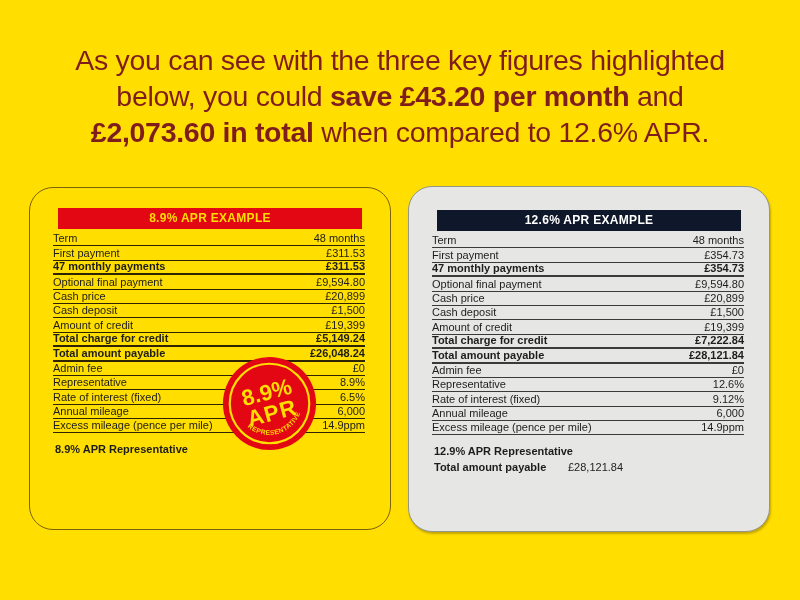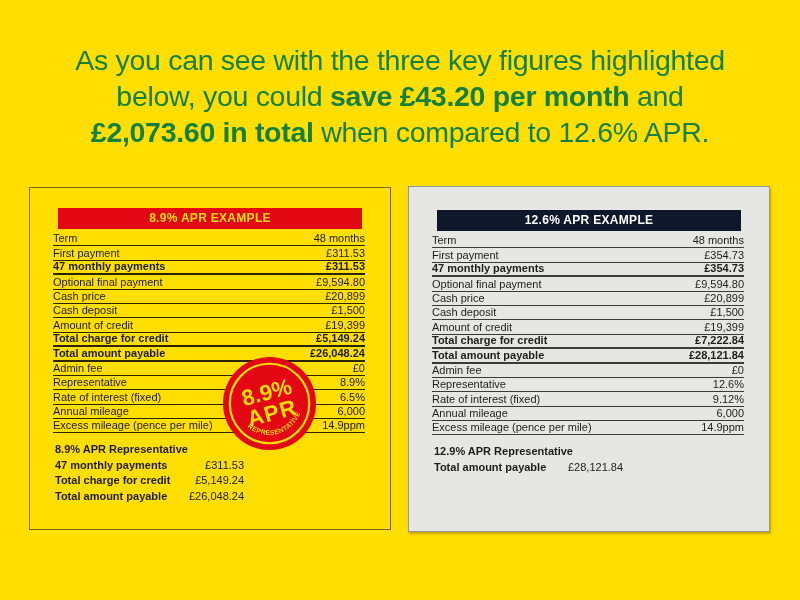--- a/index.html
+++ b/index.html
@@ -13,7 +13,7 @@
   .headline {
     position:absolute; top:42px; left:20px; right:20px;
     text-align:center; font-size:28.5px; line-height:36px;
-    letter-spacing:-0.3px; color:#15803d;
+    letter-spacing:-0.3px; color:#7f1d1d;
   }
   .headline .hb { font-weight:bold; }
 

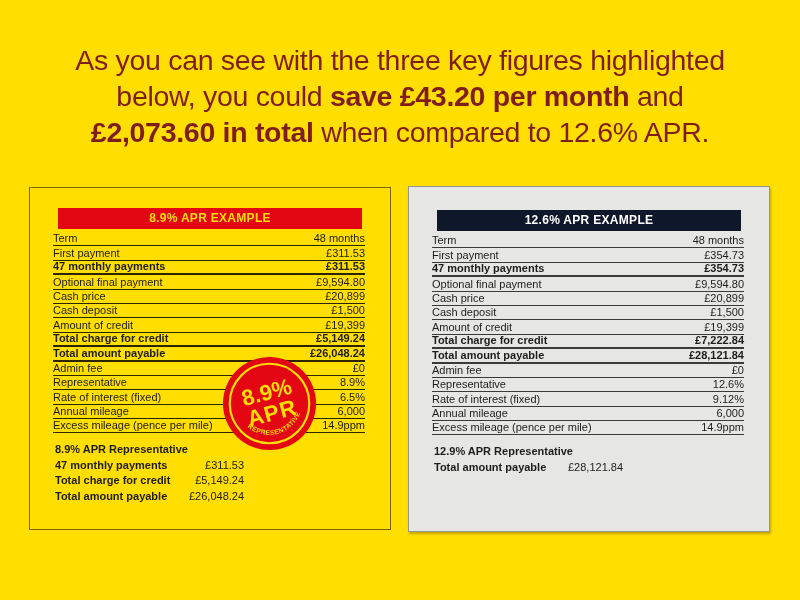--- a/index.html
+++ b/index.html
@@ -18,7 +18,7 @@
   .headline .hb { font-weight:bold; }
 
   
-  .panel { position:absolute; box-sizing:border-box; }
+  .panel { position:absolute; box-sizing:border-box;border-radius:24px; }
   #left-panel {
     left:29px; top:187px; width:362px; height:343px;
     border:1px solid #7c6207; background:transparent;

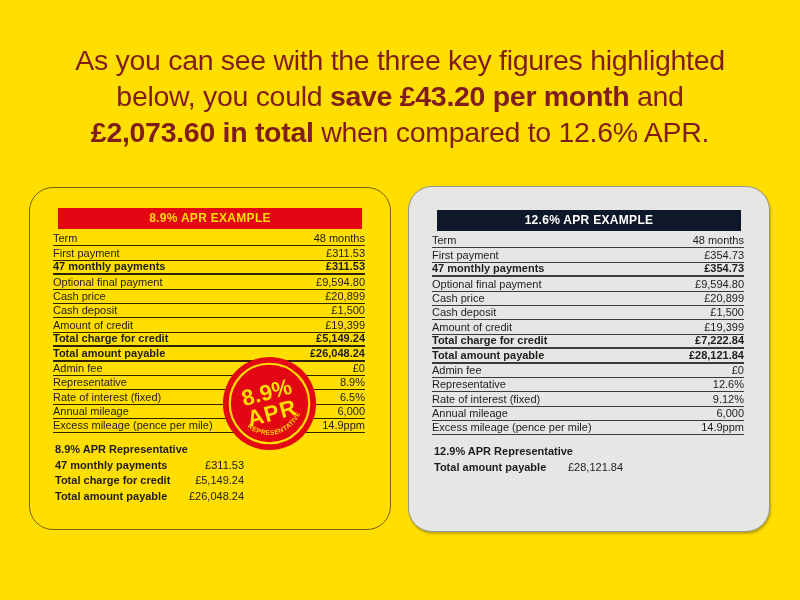--- a/index.html
+++ b/index.html
@@ -143,23 +143,6 @@
     </div>
   <div class="summary">
     <div class="summary-heading">8.9% APR Representative</div>
-    <div>
-
-        <div class="srow">
-          <span class="slabel">47 monthly payments</span>
-          <span class="svalue">£311.53</span>
-        </div>
-
-        <div class="srow">
-          <span class="slabel">Total charge for credit</span>
-          <span class="svalue">£5,149.24</span>
-        </div>
-
-        <div class="srow">
-          <span class="slabel">Total amount payable</span>
-          <span class="svalue">£26,048.24</span>
-        </div>
-      </div>
   </div>
 </div>
 

